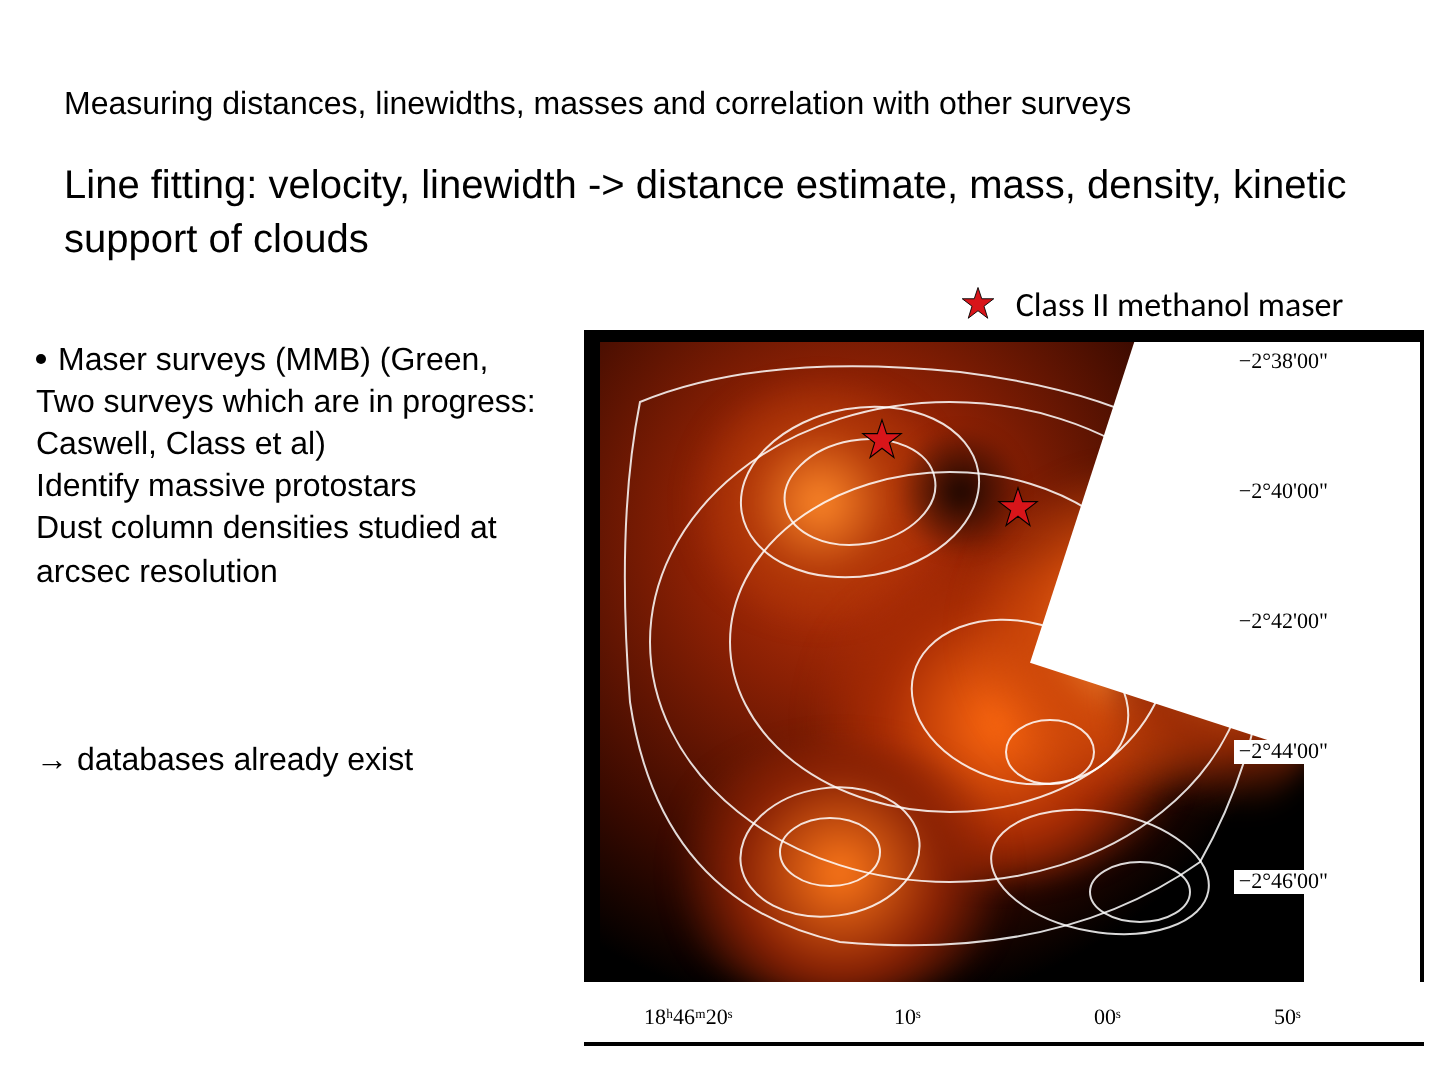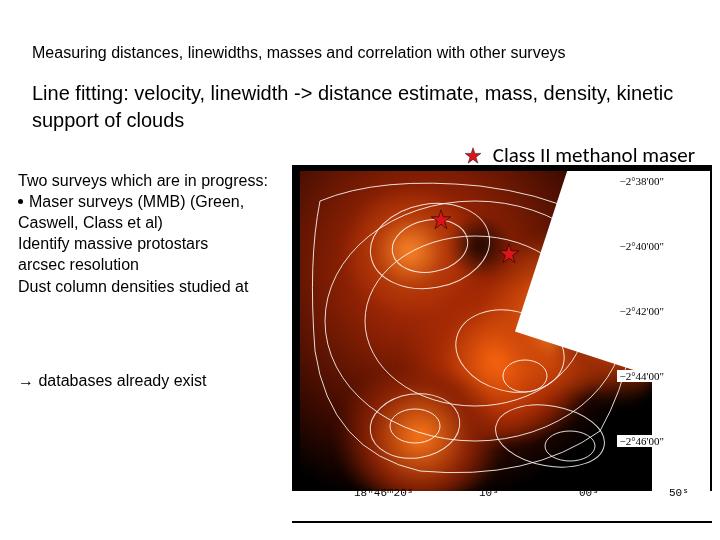--- a/index.html
+++ b/index.html
@@ -66,9 +66,9 @@
   .legend {
     position: absolute;
     top: 142px;
-    left: 464px;
+    left: 480px;
     font-family: Calibri, "Segoe UI", Arial, sans-serif;
-    font-size: 21px;
+    font-size: 17px;
   }
   .legend-star {
     display: inline-block;

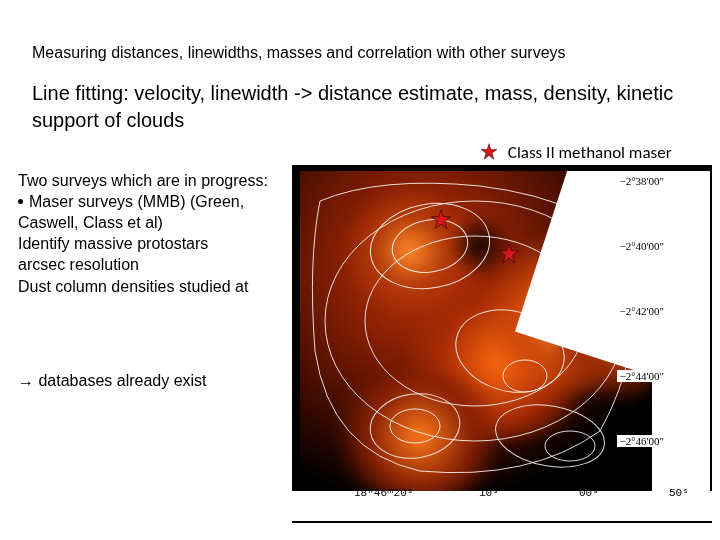--- a/index.html
+++ b/index.html
@@ -165,8 +165,8 @@
 <div class="subtitle">Line fitting: velocity, linewidth -&gt; distance estimate, mass, density, kinetic support of clouds</div>
 
 <div class="left-text">
+  <span class="list-line bullet-dot"><span>Maser surveys (MMB) (Green,</span></span>
   <span class="list-line">Two surveys which are in progress:</span>
-  <span class="list-line bullet-dot"><span>Maser surveys (MMB) (Green,</span></span>
   <span class="list-line">Caswell, Class et al)</span>
   <span class="list-line">Identify massive protostars</span>
   <span class="list-line">arcsec resolution</span>

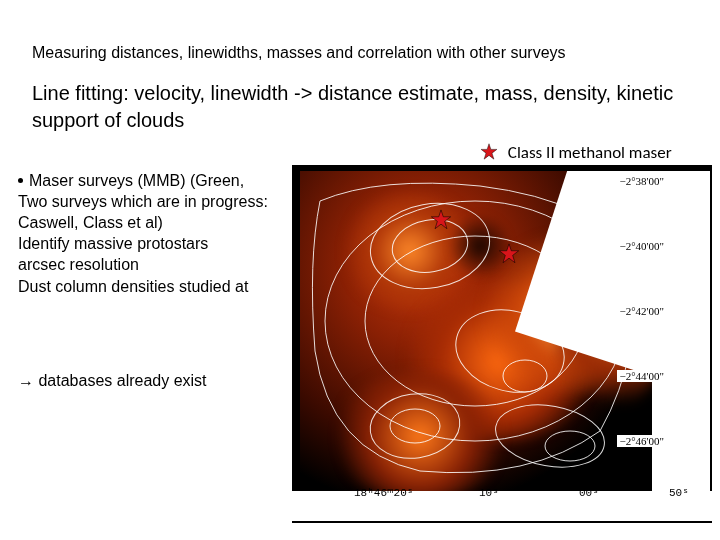--- a/index.html
+++ b/index.html
@@ -169,8 +169,8 @@
   <span class="list-line">Two surveys which are in progress:</span>
   <span class="list-line">Caswell, Class et al)</span>
   <span class="list-line">Identify massive protostars</span>
+  <span class="list-line">Dust column densities studied at</span>
   <span class="list-line">arcsec resolution</span>
-  <span class="list-line">Dust column densities studied at</span>
 </div>
 
 <div class="arrow-line">→ databases already exist</div>

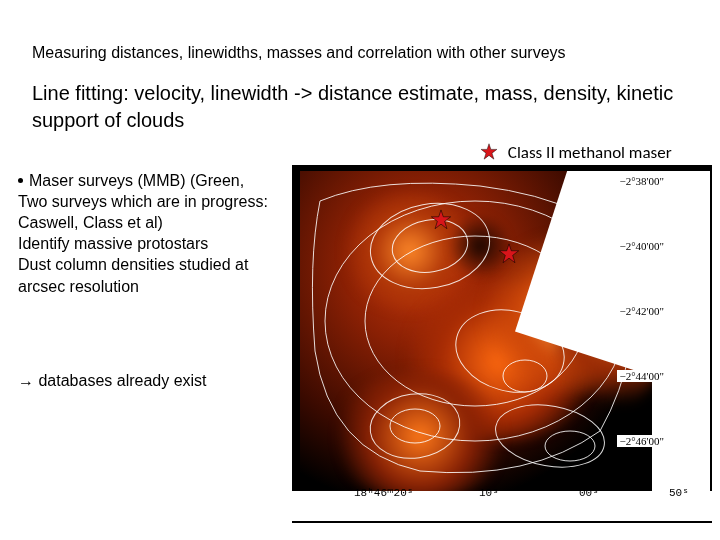--- a/index.html
+++ b/index.html
@@ -138,11 +138,10 @@
   }
   .tick-x {
     position: absolute;
-    bottom: 24px;
+    bottom: 8px;
     color: #000;
     font-size: 11px;
-    font-family: Liberation Mono, monospace;
-    margin-left: 32px;
+    font-family: Liberation Serif, serif;
   }
   .axis-white {
     position: absolute;

